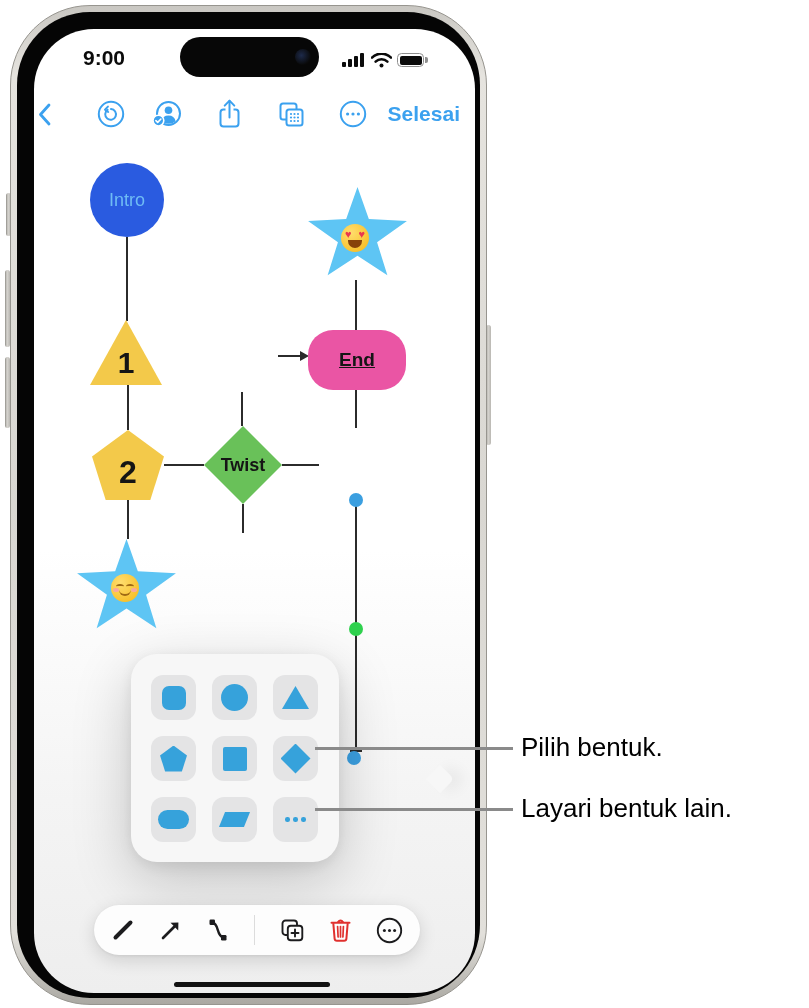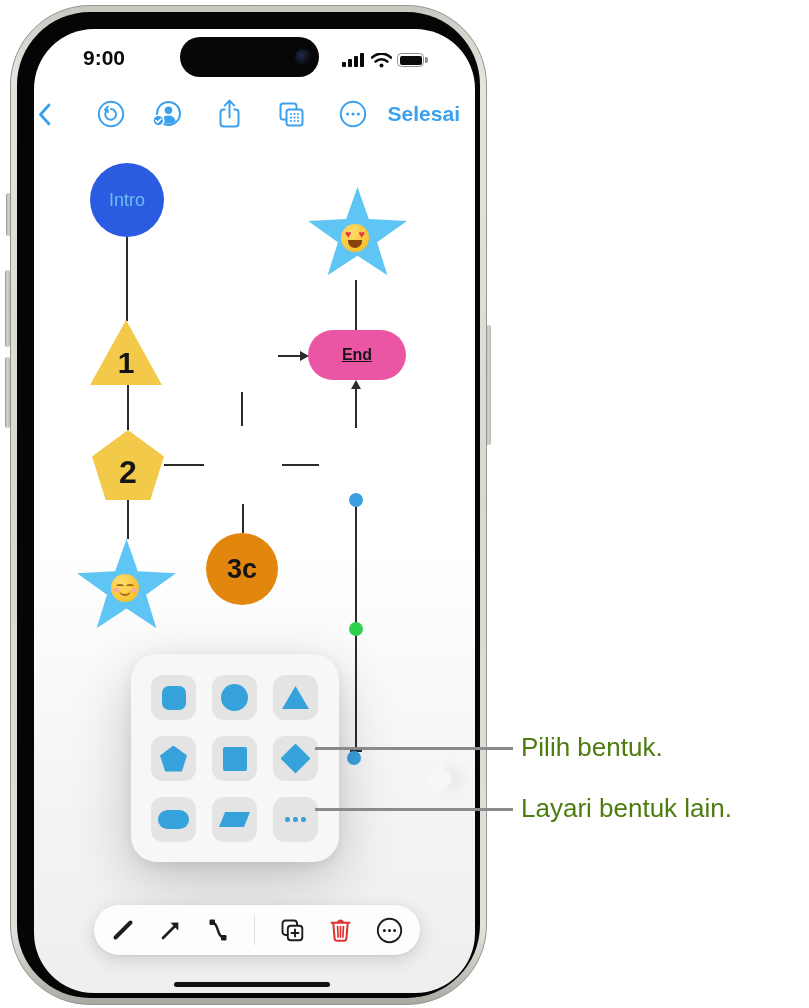--- a/index.html
+++ b/index.html
@@ -167,7 +167,7 @@
       </div>
 
 
-      <div class="abs node" style="left:274px;top:301px;width:98px;height:50px;border-radius:25px;background:#EA55A4;font-size:16px;text-decoration:underline;">
+      <div class="abs node" style="left:274px;top:301px;width:98px;height:60px;border-radius:25px;background:#EA55A4;font-size:19px;text-decoration:underline;">
         <span>End</span>
       </div>
 

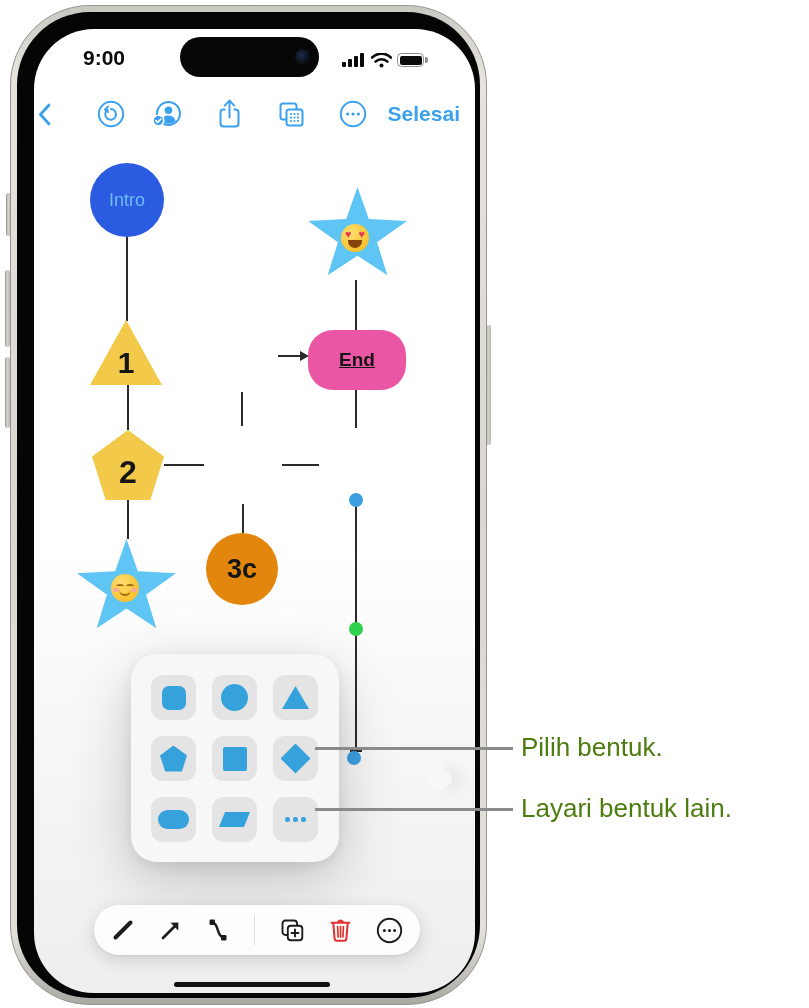--- a/index.html
+++ b/index.html
@@ -175,6 +175,9 @@
         <span class="abs" style="left:0;top:24px;width:100%;text-align:center;font-size:32px;font-weight:700;color:#151515;">2</span>
       </div>
 
+      <div class="abs node diam" style="left:170px;top:397px;width:78px;height:78px;background:#69C159;font-size:18px;">
+        <span>Twist</span>
+      </div>
 
 
       <div class="abs node circle" style="left:172px;top:504px;width:72px;height:72px;background:#E2860D;font-size:27px;">

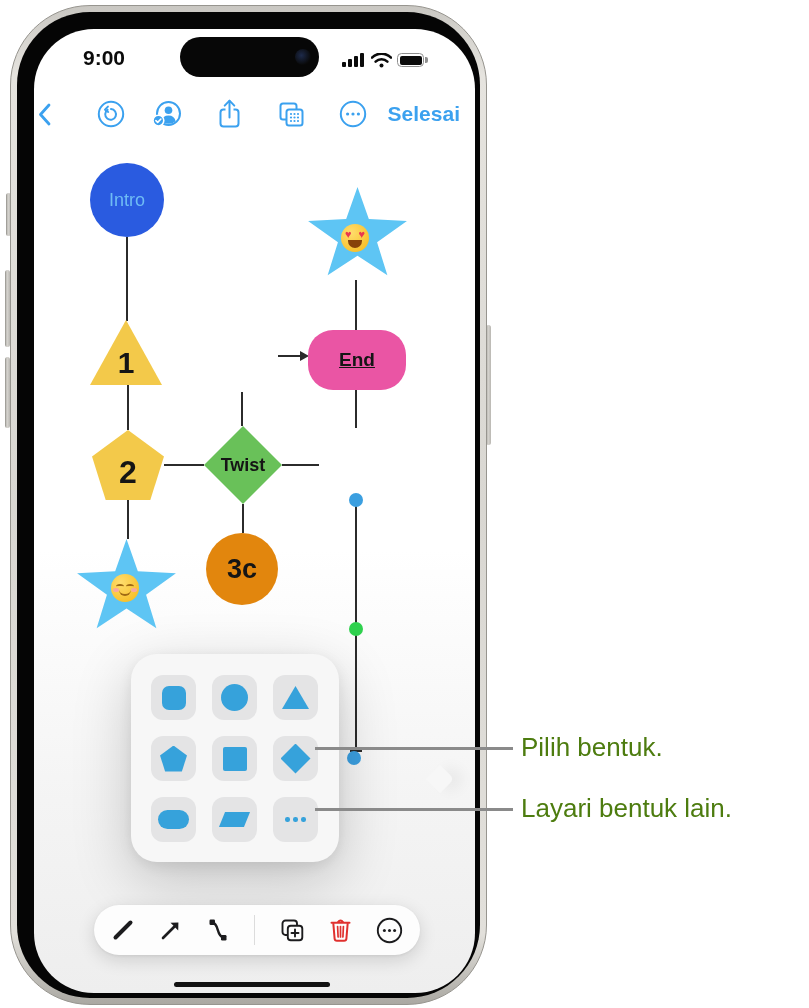--- a/index.html
+++ b/index.html
@@ -180,9 +180,6 @@
       </div>
 
 
-      <div class="abs node circle" style="left:172px;top:504px;width:72px;height:72px;background:#E2860D;font-size:27px;">
-        <span>3c</span>
-      </div>
 
       <div class="abs star" style="left:41px;top:510px;width:103px;height:98px;background:#5EC5F4;"></div>
       <div class="face" style="left:77px;top:545px;">

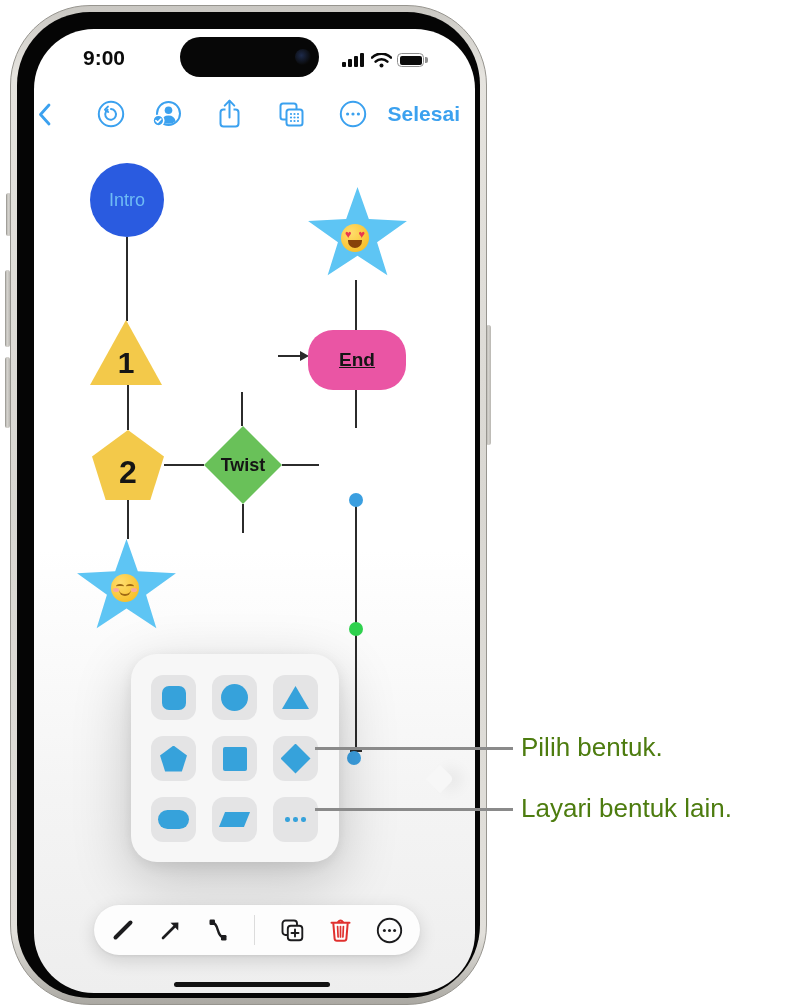--- a/index.html
+++ b/index.html
@@ -59,7 +59,7 @@
 
   
   .callout-line { height:3px; background:#8a8a8a; z-index:60; }
-  .callout-text { font-size:26px; color:#4d7c0f; z-index:60; white-space:nowrap; }
+  .callout-text { font-size:26px; color:#000000; z-index:60; white-space:nowrap; }
 </style>
 </head>
 <body>

